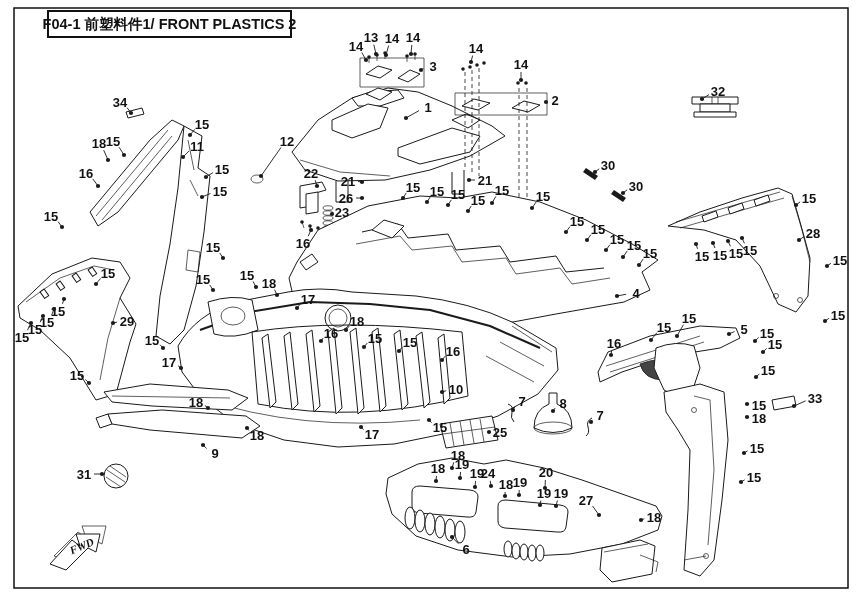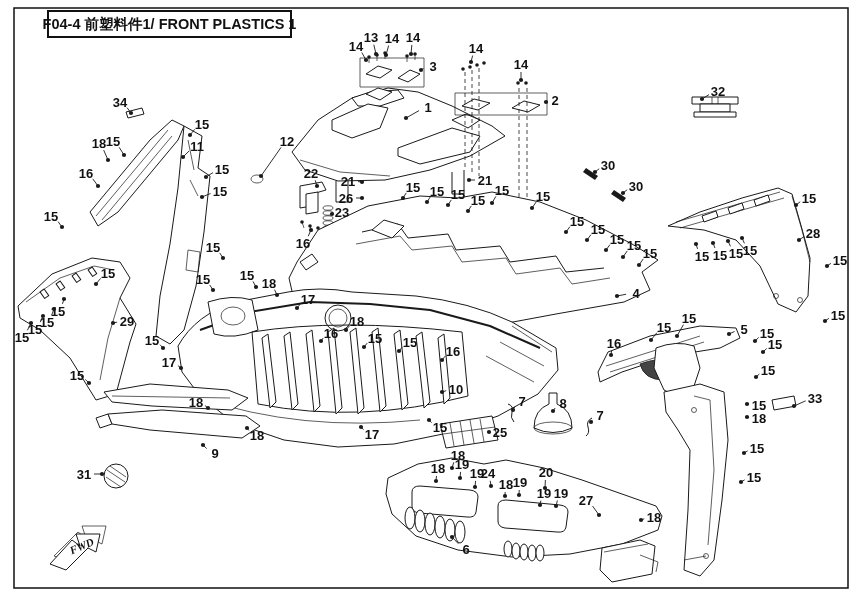--- a/index.html
+++ b/index.html
@@ -25,7 +25,7 @@
 
 <div class="stage">
   <div class="title-box">
-    <span>F04-4 前塑料件1/ FRONT PLASTICS 1</span>
+    <span>F04-1 前塑料件1/ FRONT PLASTICS 2</span>
   </div>
 
   <svg width="860" height="600" viewBox="0 0 860 600">

